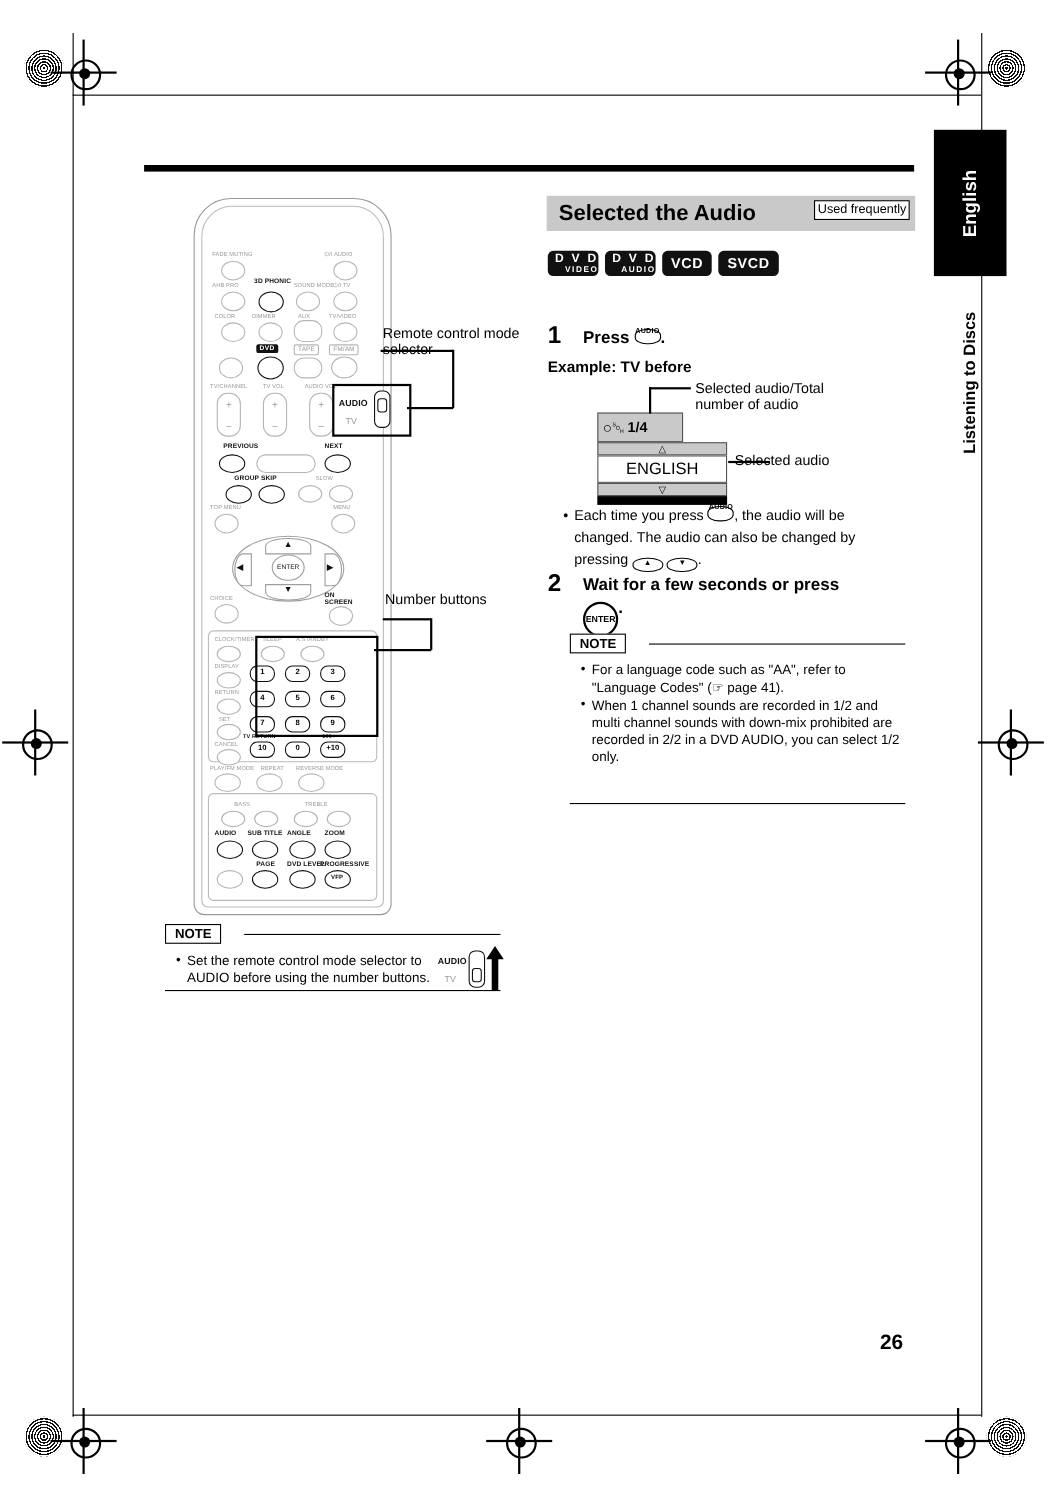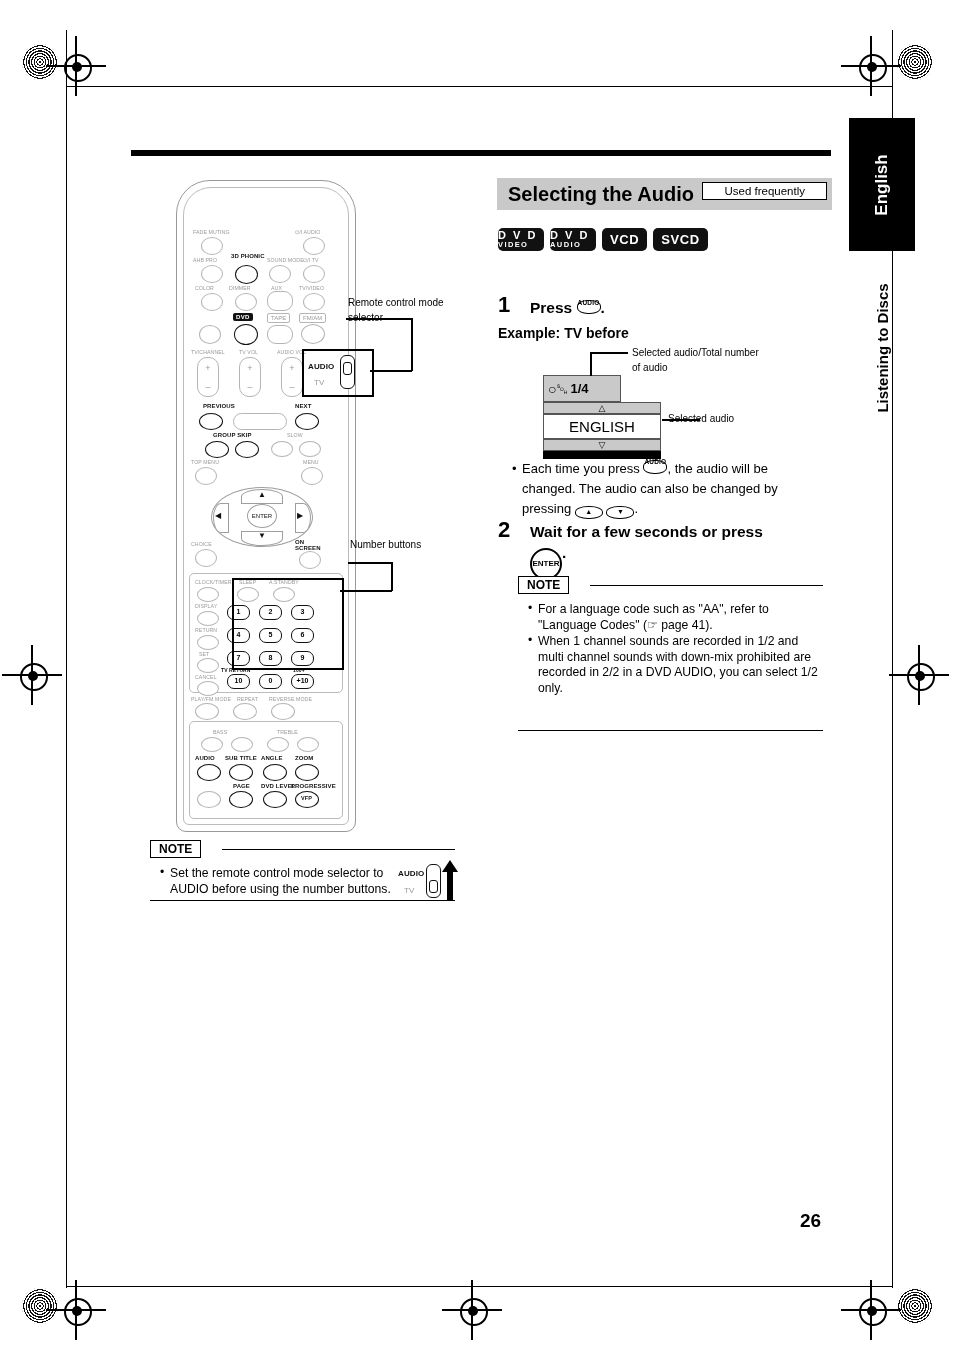--- a/index.html
+++ b/index.html
@@ -174,7 +174,7 @@
   </div>
 
   <div class="sechead">
-    <div class="h">Selecting the Audio</div>
+    <div class="h">Selected the Audio</div>
     <div class="usedfreq">Used frequently</div>
   </div>
 

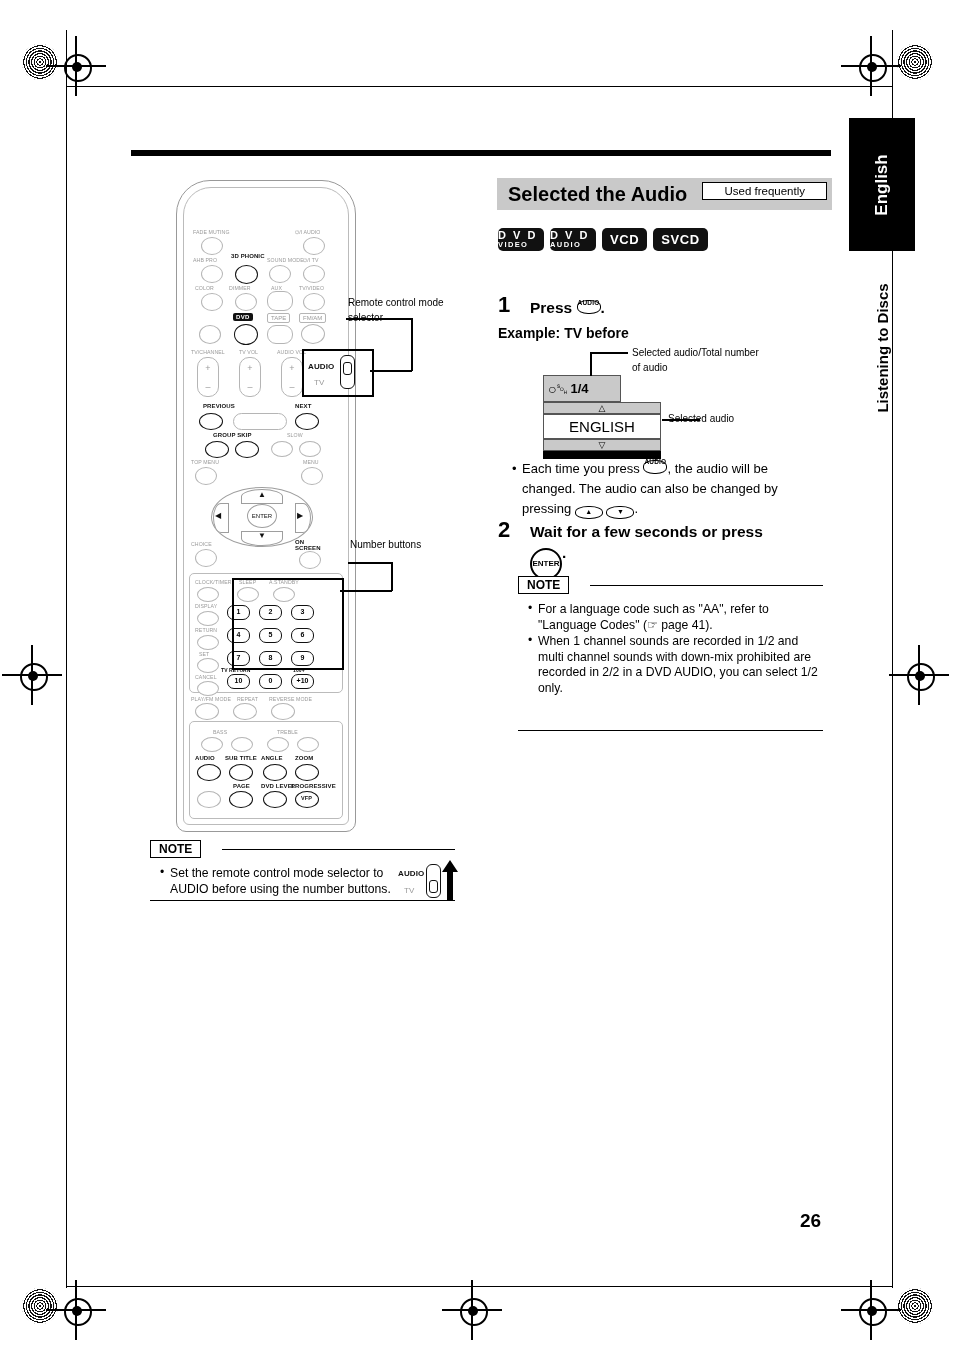--- a/index.html
+++ b/index.html
@@ -40,7 +40,7 @@
   .sechead{position:absolute;left:497px;top:178px;width:335px;height:32px;background:#c9c9c9;}
   .sechead .h{position:absolute;left:11px;top:5px;font-size:20px;font-weight:bold;color:#000;}
   .usedfreq{position:absolute;right:5px;top:4px;border:1.6px solid #000;background:#fff;
-     padding:2px 21px;font-size:11.5px;color:#000;}
+     padding:2px 2px;font-size:11.5px;color:#000;}
 
   
   .badges{position:absolute;left:498px;top:228px;display:flex;gap:6px;align-items:center;}

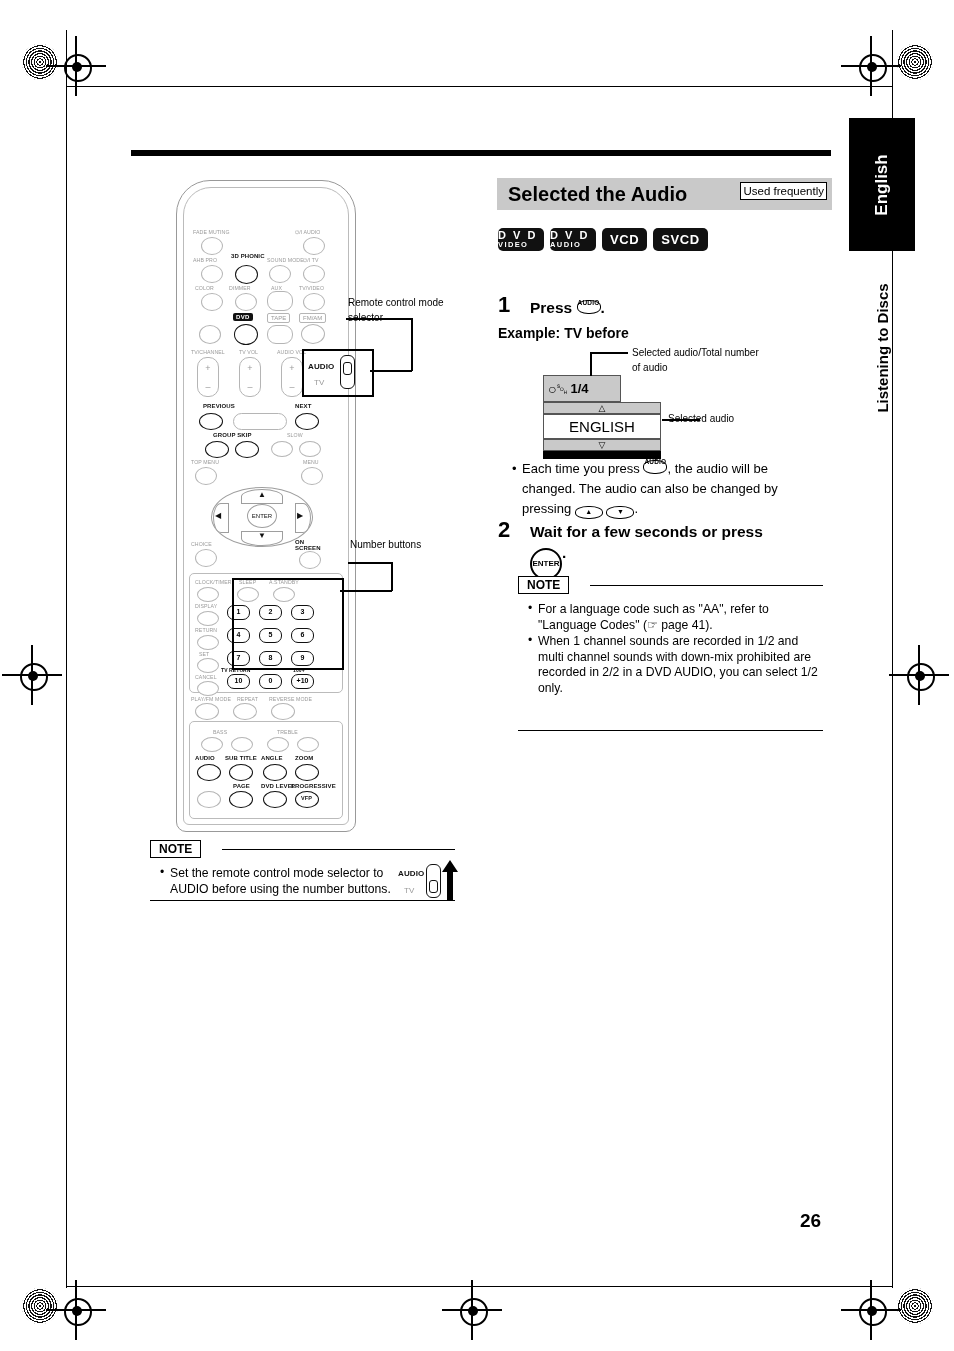--- a/index.html
+++ b/index.html
@@ -45,7 +45,7 @@
   
   .badges{position:absolute;left:498px;top:228px;display:flex;gap:6px;align-items:center;}
   .badge{background:#111;color:#fff;border-radius:5px;display:flex;flex-direction:column;
-     align-items:flex-start;justify-content:center;font-weight:bold;letter-spacing:.6px;}
+     align-items:flex-end;justify-content:center;font-weight:bold;letter-spacing:.6px;}
   .badge.two{width:46px;height:23px;padding:0;}
   .badge.two .l1{font-size:11px;line-height:11px;letter-spacing:2px;}
   .badge.two .l2{font-size:7.5px;line-height:8px;letter-spacing:1.4px;}

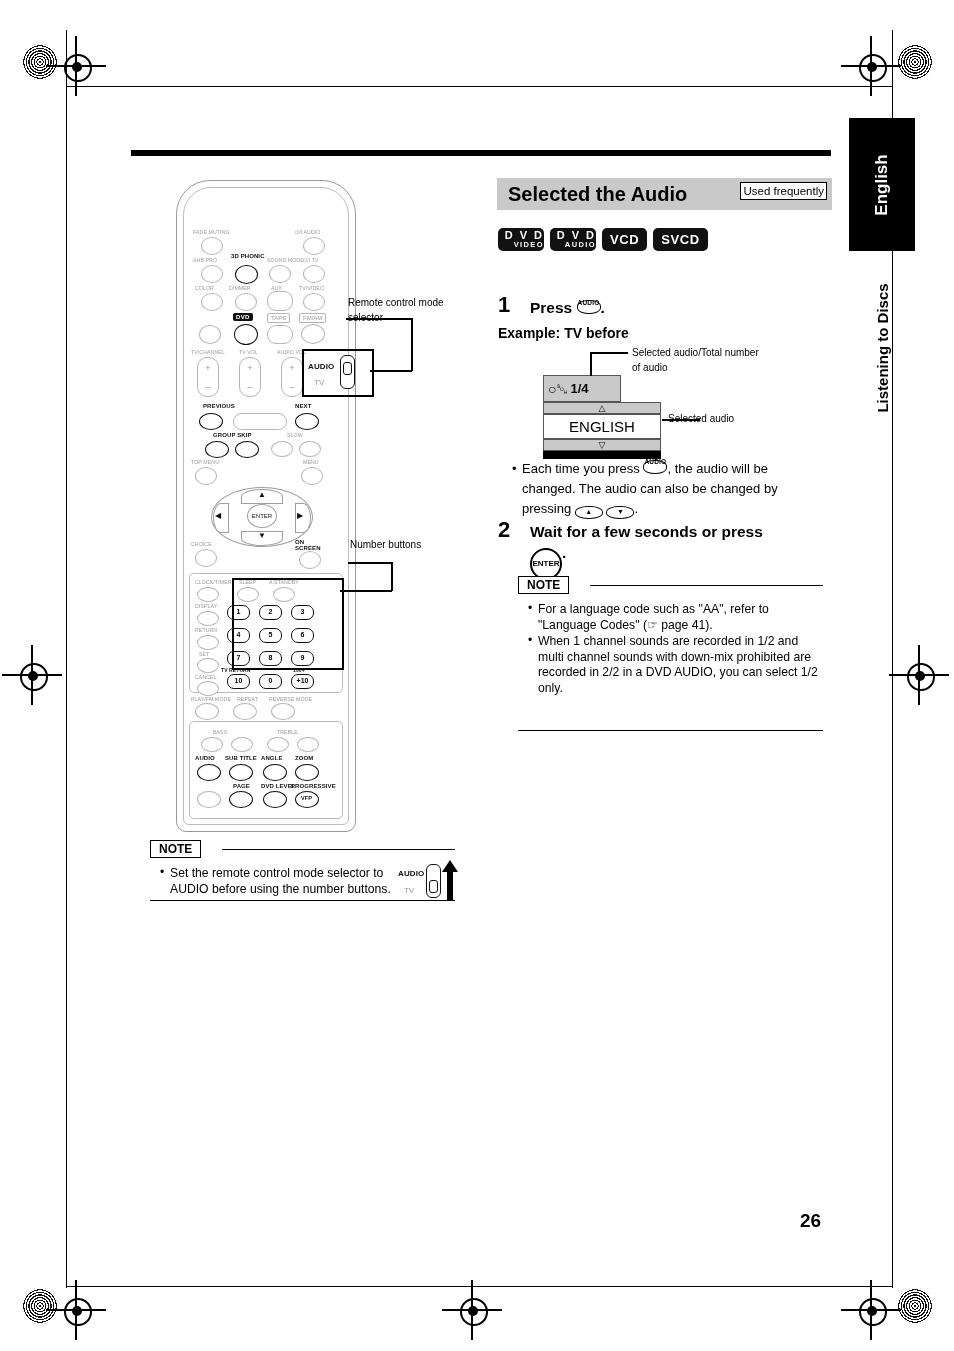--- a/index.html
+++ b/index.html
@@ -81,7 +81,7 @@
      display:flex;align-items:center;justify-content:center;font-size:15px;color:#000;}
   .tvbottom{width:118px;height:8px;background:#000;}
 
-  .callout{position:absolute;font-size:10px;color:#000;line-height:15px;}
+  .callout{position:absolute;font-size:13px;color:#000;line-height:15px;}
   .ln{position:absolute;background:#000;}
 
   

